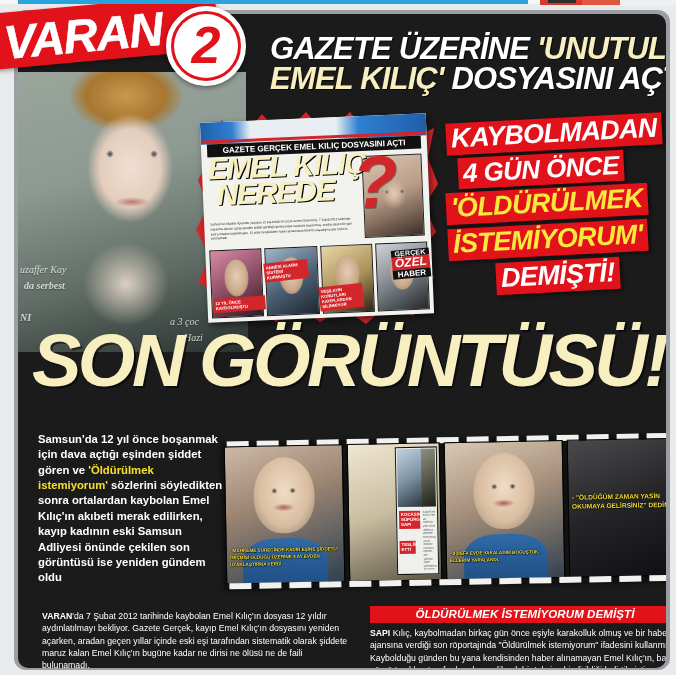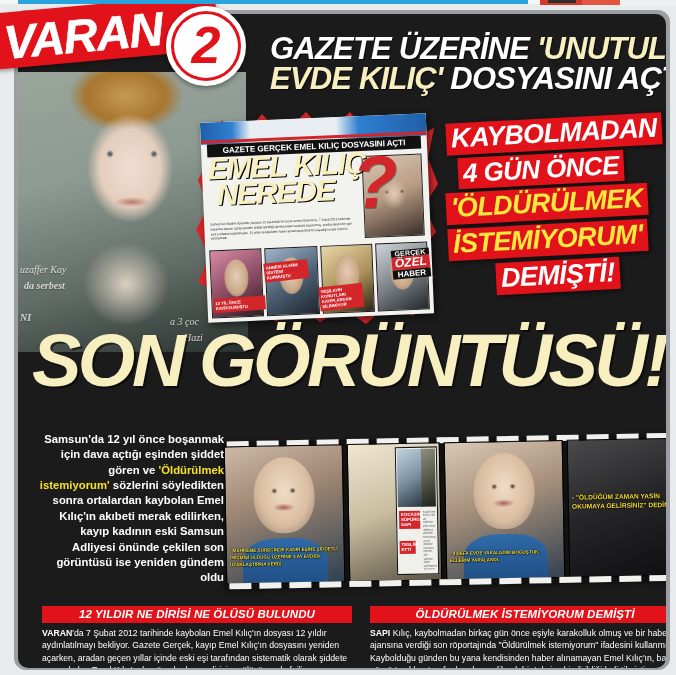--- a/index.html
+++ b/index.html
@@ -575,7 +575,7 @@
 
     <div class="main-headline">
       <span class="mh-line"><span>GAZETE ÜZERİNE </span><span class="hl-cream">'UNUTULAN</span></span>
-      <span class="mh-line"><span class="hl-cream">EVDE KILIÇ'</span><span> DOSYASINI AÇTI!</span></span>
+      <span class="mh-line"><span class="hl-cream">EMEL KILIÇ'</span><span> DOSYASINI AÇTI!</span></span>
     </div>
 
     <svg class="clip-burst" viewBox="0 0 244 216">

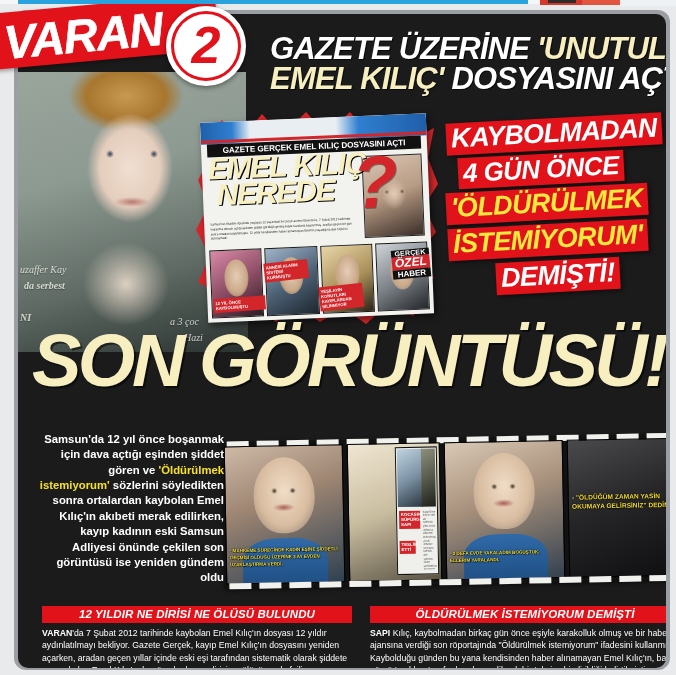--- a/index.html
+++ b/index.html
@@ -400,7 +400,7 @@
     font-size: 11.3px;
     font-weight: bold;
     line-height: 1.36;
-    text-align: right;
+    text-align: left;
   }
   .spot .hl { color: #f6e02a; }
 

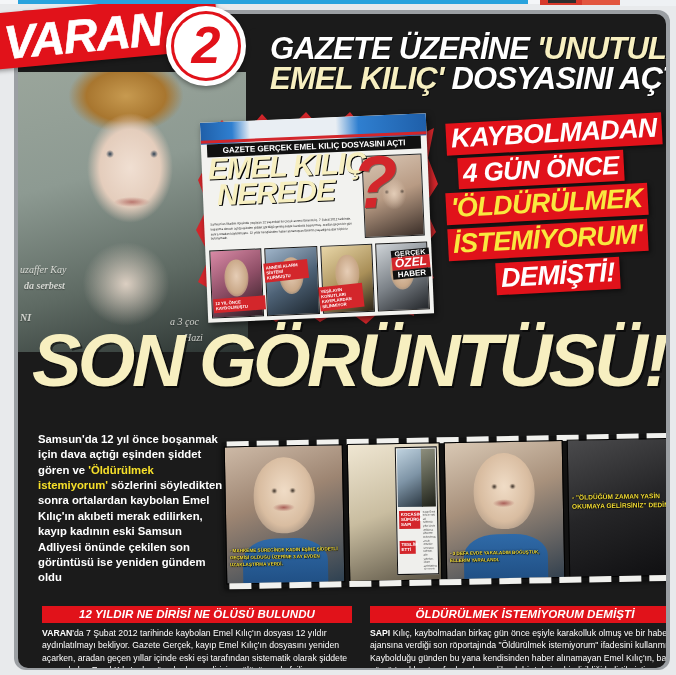--- a/index.html
+++ b/index.html
@@ -698,7 +698,6 @@
     </div>
 
     <div class="col col-left">
-      <div class="col-head">12 YILDIR NE DİRİSİ NE ÖLÜSÜ BULUNDU</div>
       <div class="col-body"><b>VARAN</b><span>'da 7 Şubat 2012 tarihinde kaybolan Emel Kılıç'ın dosyası 12 yıldır aydınlatılmayı bekliyor. Gazete Gerçek, kayıp Emel Kılıç'ın dosyasını yeniden açarken, aradan geçen yıllar içinde eski eşi tarafından sistematik olarak şiddete maruz kalan Emel Kılıç'ın bugüne kadar ne dirisi ne ölüsü ne de faili bulunamadı.</span></div>
     </div>
 

